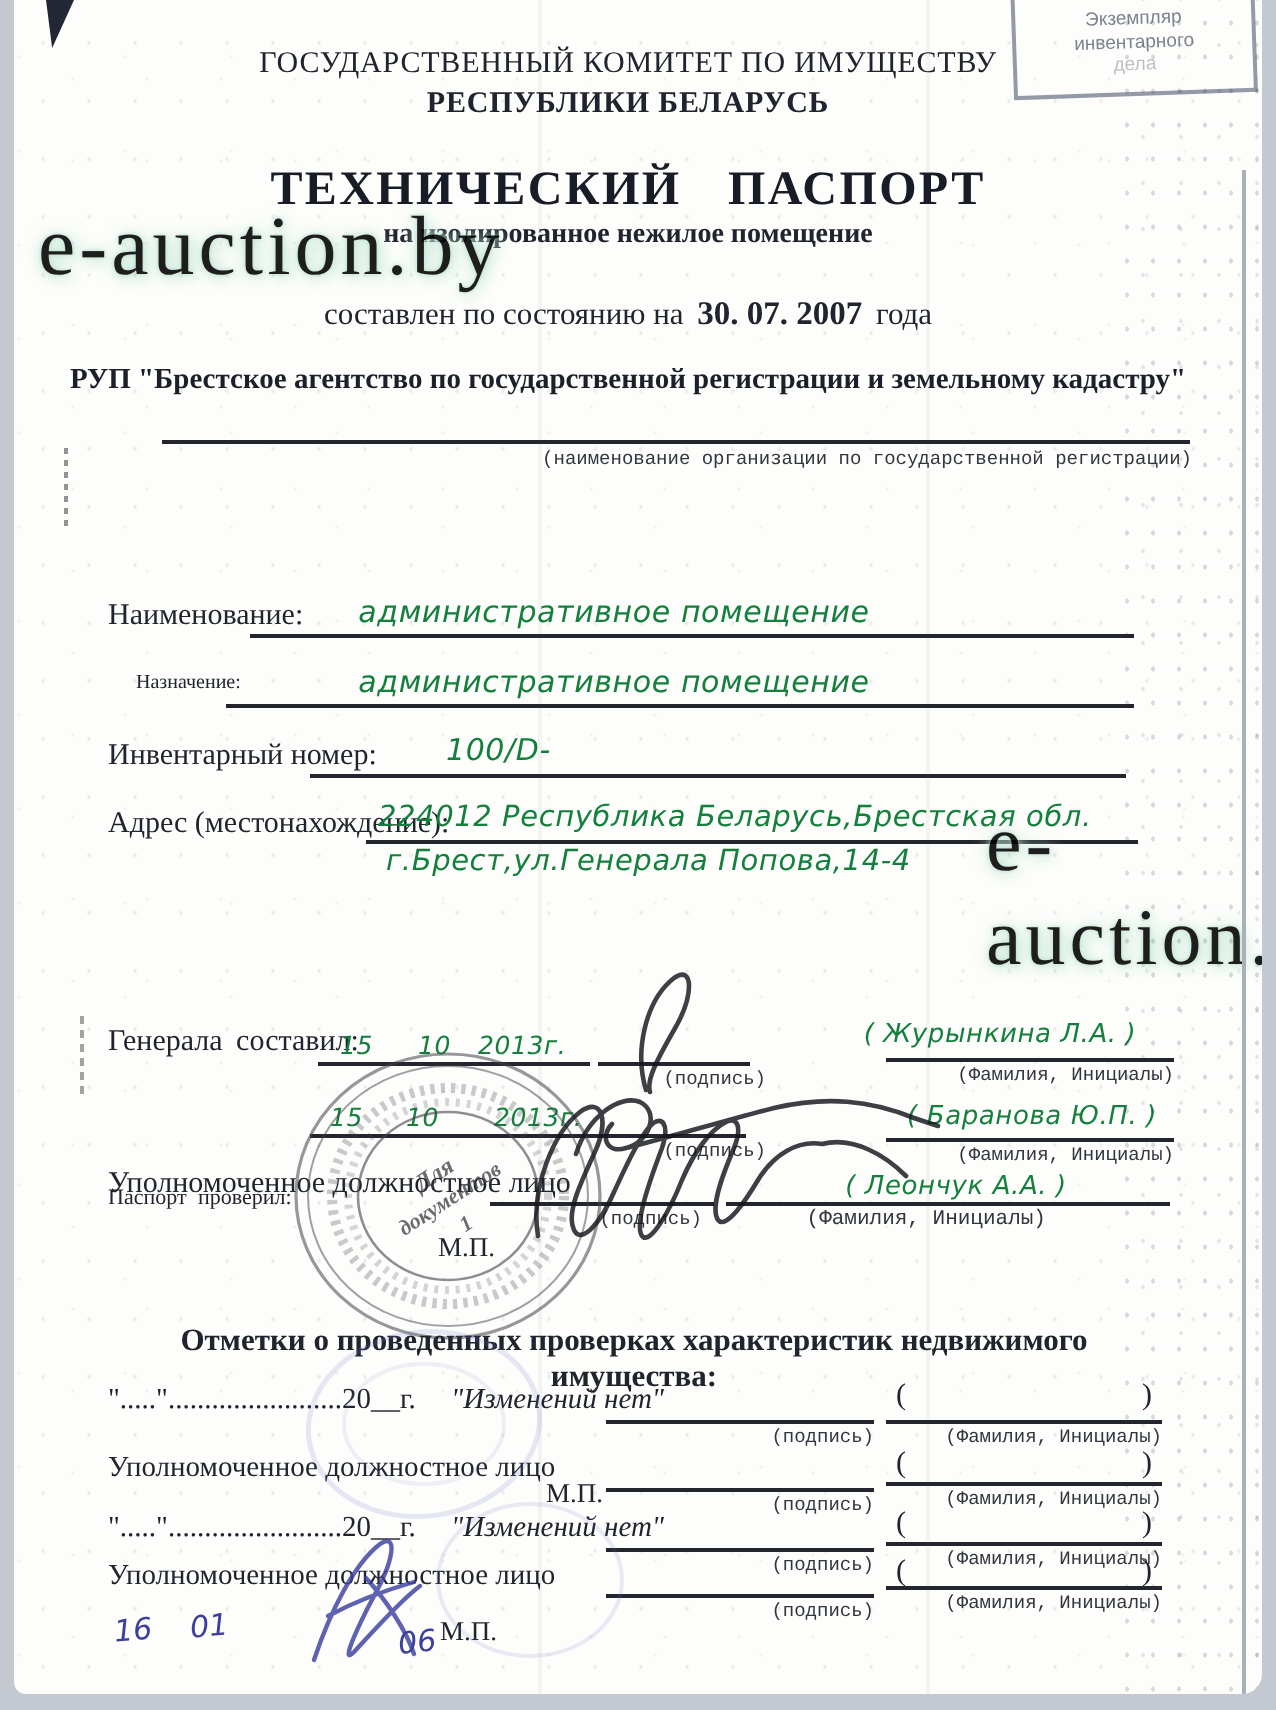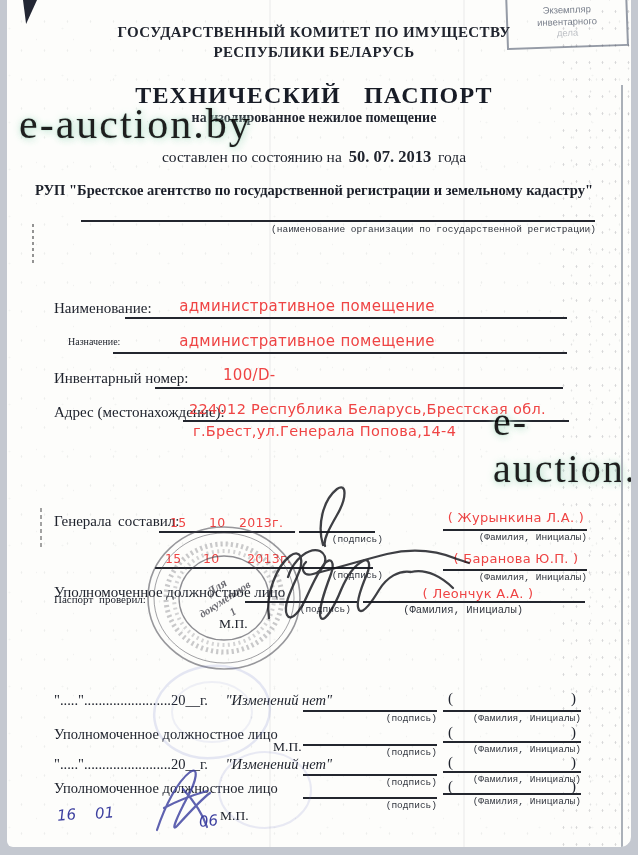--- a/index.html
+++ b/index.html
@@ -47,7 +47,7 @@
     <div style="opacity:.5;">дела</div>
   </div>
 
-  <div class="abs ser ctr" style="left:0;right:10px;top:24px;font-size:15px;font-weight:700;letter-spacing:.4px;">ГОСУДАРСТВЕННЫЙ КОМИТЕТ ПО ИМУЩЕСТВУ</div>
+  <div class="abs ser ctr" style="left:0;right:10px;top:24px;font-size:15px;font-weight:400;letter-spacing:.4px;">ГОСУДАРСТВЕННЫЙ КОМИТЕТ ПО ИМУЩЕСТВУ</div>
   <div class="abs ser ctr" style="left:0;right:10px;top:44px;font-size:15px;font-weight:600;letter-spacing:.4px;">РЕСПУБЛИКИ БЕЛАРУСЬ</div>
 
   <div class="abs ser ctr" style="left:0;right:10px;top:110px;font-size:14px;font-weight:bold;">на изолированное нежилое помещение</div>

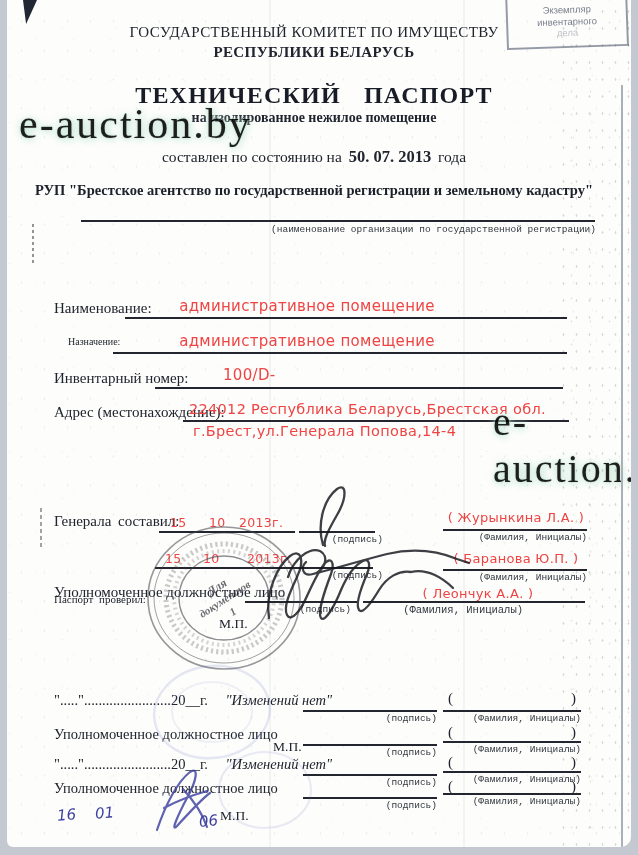--- a/index.html
+++ b/index.html
@@ -57,7 +57,7 @@
 
   <div class="abs ser ctr" style="left:0;right:10px;top:147px;font-size:15.5px;">
     <span>составлен по состоянию на</span>
-    <span class="b" style="font-size:16.5px;margin:0 3px;">50. 07. 2013</span>
+    <span class="b" style="font-size:16.5px;margin:0 3px;">30. 07. 2007</span>
     <span>года</span>
   </div>
 

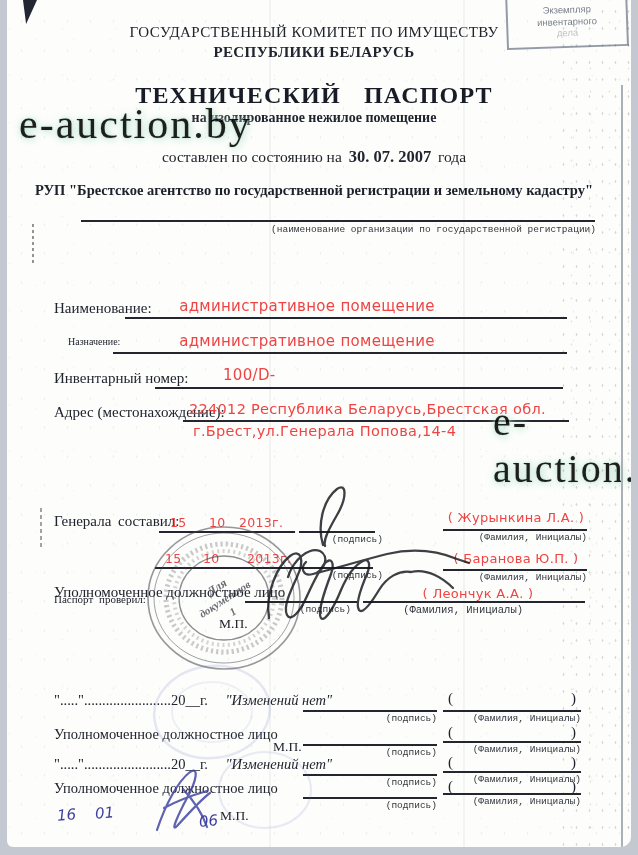--- a/index.html
+++ b/index.html
@@ -11,7 +11,7 @@
   .ser{font-family:"Liberation Serif",serif;color:#20242e;}
   .ctr{text-align:center;}
   .b{font-weight:bold;}
-  .hand{font-family:"DejaVu Sans",sans-serif;color:#ef4444;letter-spacing:.3px;}
+  .hand{font-family:"DejaVu Sans",sans-serif;font-style:italic;color:#15803d;letter-spacing:.3px;}
   .cap{font-family:Liberation Mono, monospace;font-size:9.5px;color:#32363f;text-align:right;}
   .line{position:absolute;height:1.6px;background:#23262e;}
   .wm{font-family:"Liberation Serif",serif;color:#000000;opacity:.88;letter-spacing:2px;

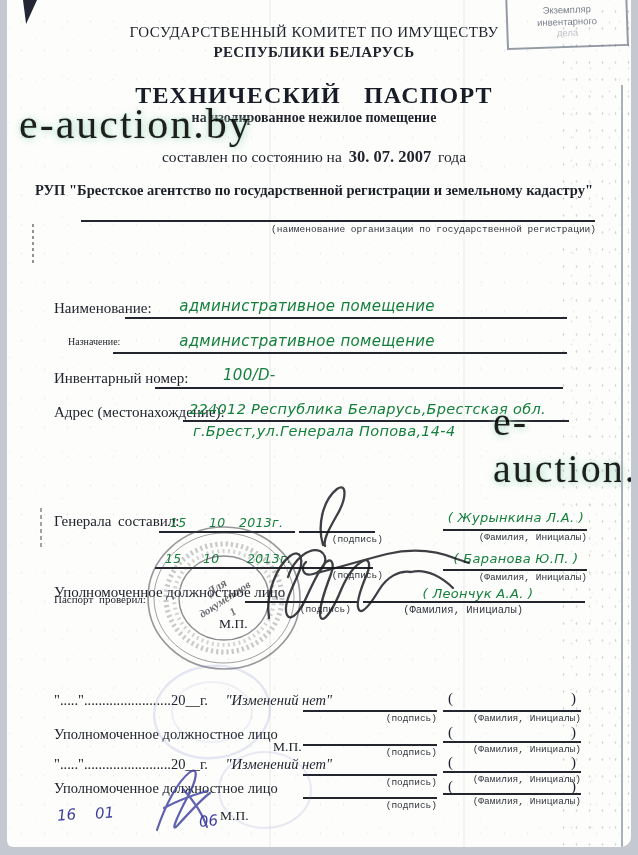--- a/index.html
+++ b/index.html
@@ -94,7 +94,7 @@
   <div class="line" style="left:152px;top:531px;width:136px;"></div>
   <div class="line" style="left:292px;top:531px;width:76px;"></div>
   <div class="abs cap" style="left:282px;top:534px;width:94px;">(подпись)</div>
-  <div class="abs hand ctr" style="left:438px;top:510px;width:142px;font-size:13px;">( Журынкина  Л.А.   )</div>
+  <div class="abs hand ctr" style="left:422px;top:510px;width:142px;font-size:13px;">( Журынкина  Л.А.   )</div>
   <div class="line" style="left:436px;top:529px;width:144px;"></div>
   <div class="abs cap" style="left:436px;top:532px;width:144px;">(Фамилия, Инициалы)</div>
 

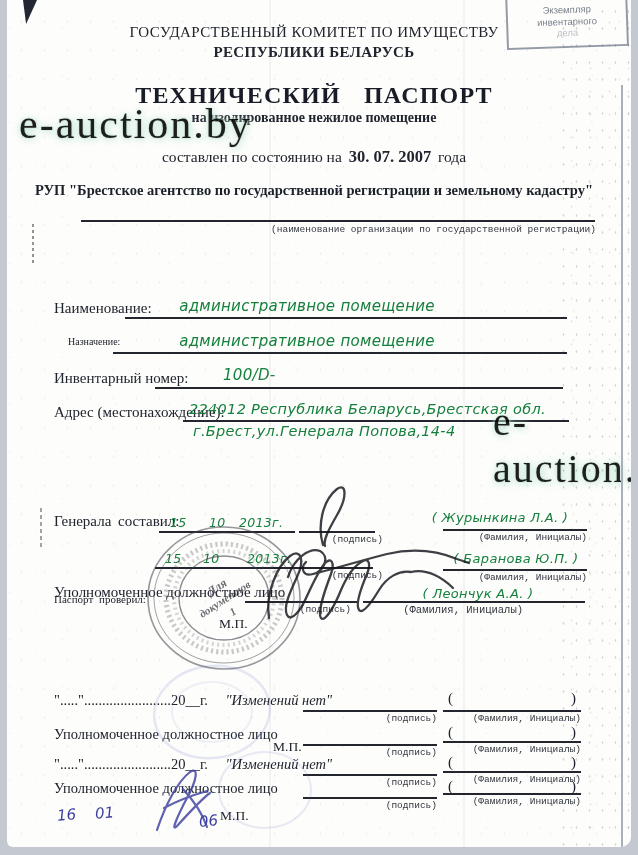--- a/index.html
+++ b/index.html
@@ -139,6 +139,7 @@
     </g>
   </svg>
 
+  <div class="abs ser ctr" style="left:40px;top:662px;width:540px;font-size:15.5px;font-weight:600;">Отметки о проведенных проверках характеристик недвижимого имущества:</div>
 
   <div class="abs ser" style="left:47px;top:692px;font-size:14.5px;">
     <span>"....."........................20__г.</span>

